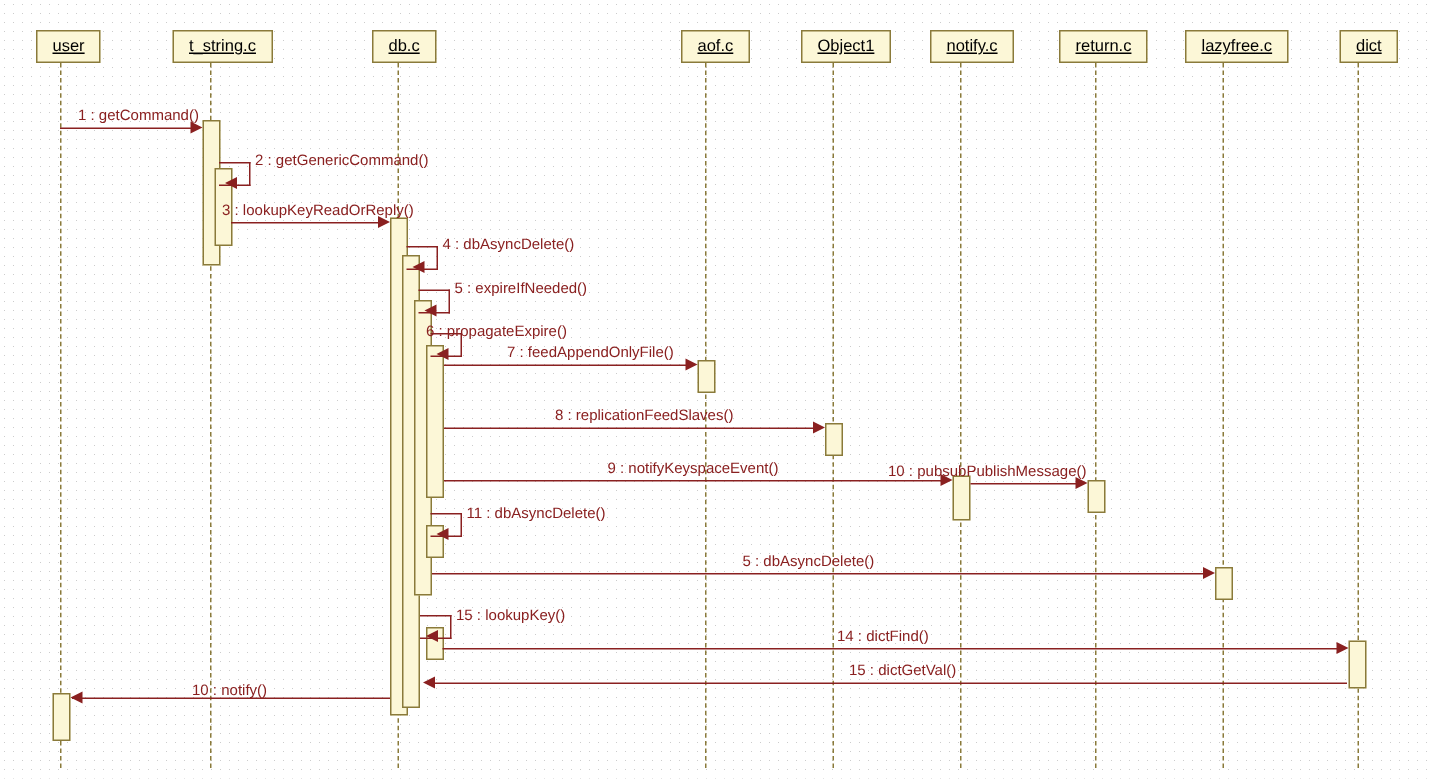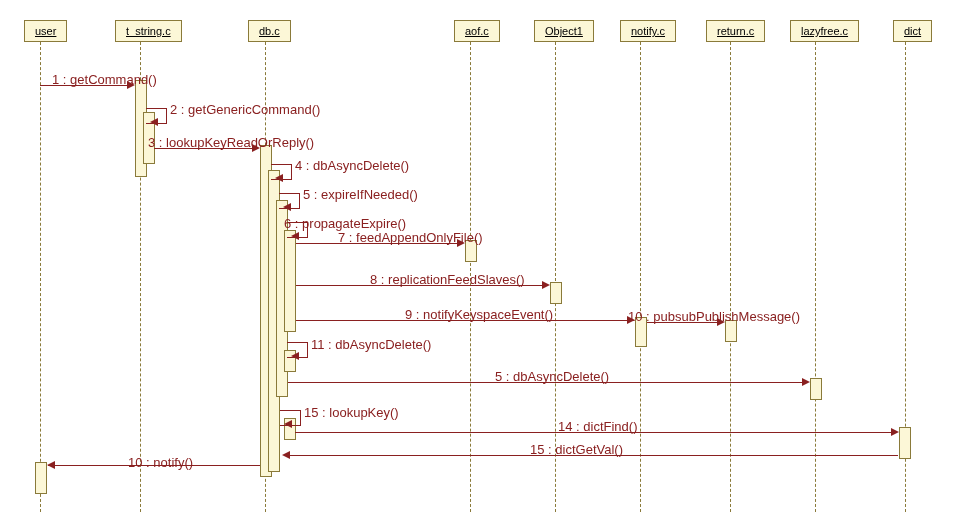--- a/index.html
+++ b/index.html
@@ -7,7 +7,7 @@
 .participant{position:absolute;top:20px;background:#fcf7d7;border:1px solid #8a7a3a;padding:4px 10px;text-align:center;text-decoration:underline;z-index:3;white-space:nowrap}
 .lifeline{position:absolute;top:42px;width:0;height:470px;border-left:1px dashed #8a7a3a;z-index:1}
 .activation{position:absolute;width:10px;background:#fcf7d7;border:1px solid #8a7a3a;z-index:2}
-.message-label{position:absolute;font-size:13px;color:#8a2020;z-index:5;white-space:nowrap}
+.message-label{position:absolute;font-size:10px;color:#8a2020;z-index:5;white-space:nowrap}
 .arrow-line{position:absolute;height:0;border-top:1px solid #8a2020;z-index:4}
 .arrow-head-r{position:absolute;width:0;height:0;border-top:4px solid transparent;border-bottom:4px solid transparent;border-left:8px solid #8a2020;z-index:5}
 .arrow-head-l{position:absolute;width:0;height:0;border-top:4px solid transparent;border-bottom:4px solid transparent;border-right:8px solid #8a2020;z-index:5}

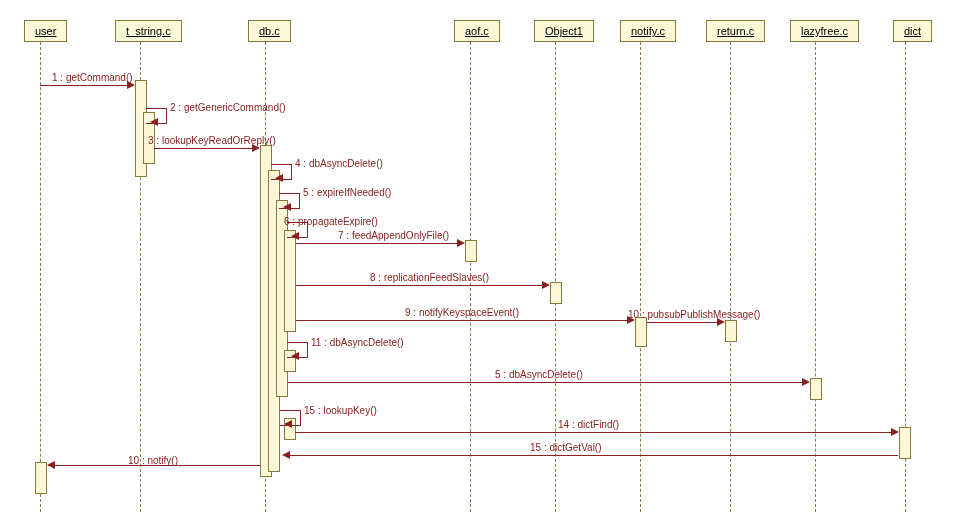--- a/index.html
+++ b/index.html
@@ -92,7 +92,7 @@
 
 <div class="arrow-line" style="left:647px;top:322px;width:75px"></div>
 <div class="arrow-head-r" style="left:717px;top:318px"></div>
-<div class="message-label" style="left:628px;top:309px"><span>10</span> : <span>pubsubPublishMessage()</span></div>
+<div class="message-label" style="left:592px;top:309px"><span>10</span> : <span>pubsubPublishMessage()</span></div>
 
 <div class="self-loop" style="left:287px;top:342px;width:20px;height:14px"></div>
 <div class="arrow-head-l" style="left:291px;top:352px"></div>

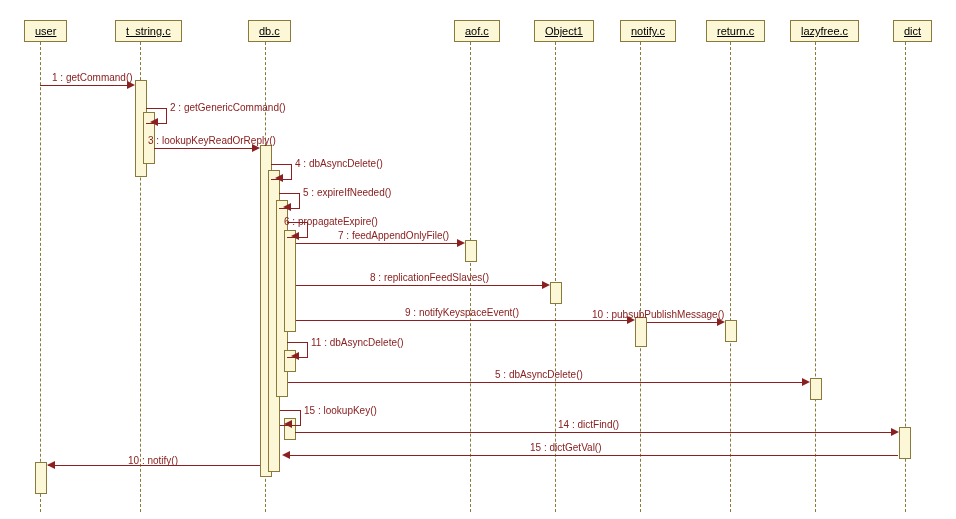--- a/index.html
+++ b/index.html
@@ -112,7 +112,7 @@
 
 <div class="arrow-line" style="left:290px;top:455px;width:608px"></div>
 <div class="arrow-head-l" style="left:282px;top:451px"></div>
-<div class="message-label" style="left:530px;top:442px"><span>15</span> : <span>dictGetVal()</span></div>
+<div class="message-label" style="left:566px;top:442px"><span>15</span> : <span>dictGetVal()</span></div>
 
 <div class="arrow-line" style="left:48px;top:465px;width:212px"></div>
 <div class="arrow-head-l" style="left:47px;top:461px"></div>

